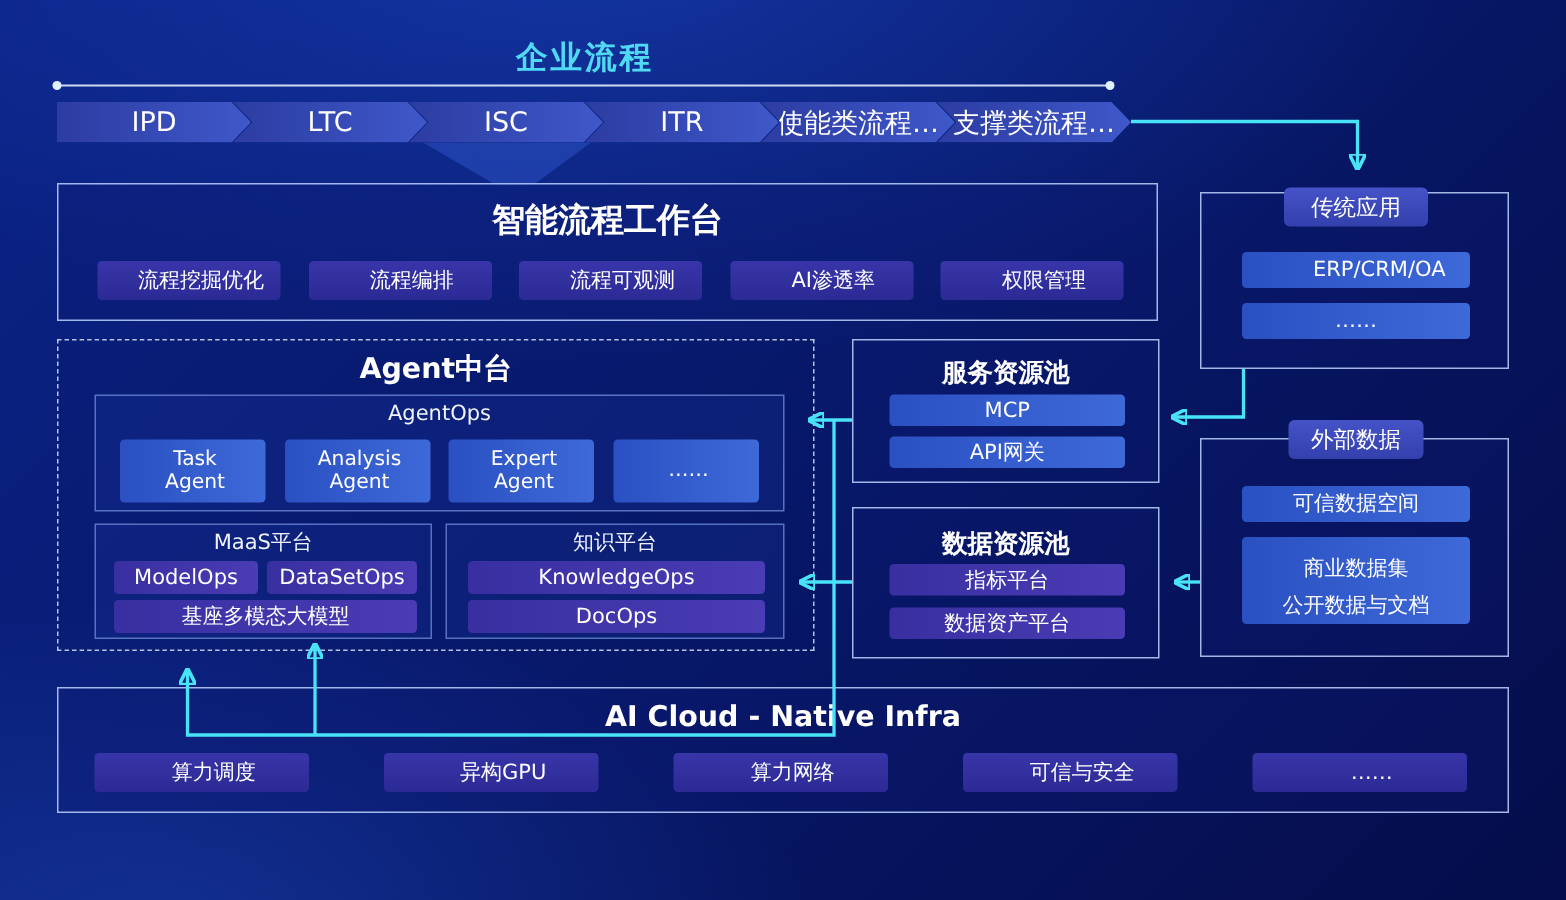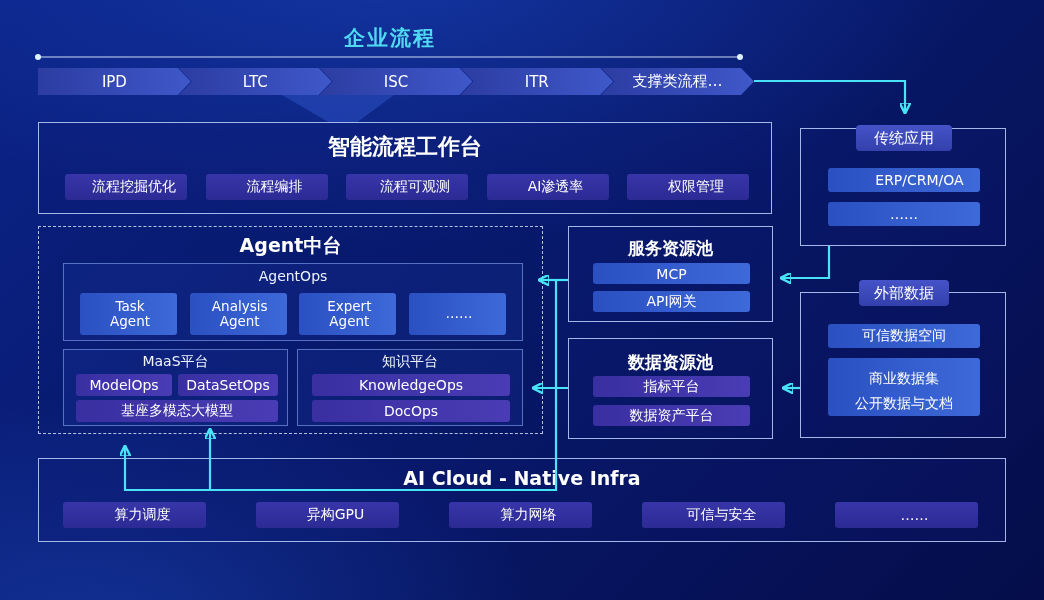--- a/index.html
+++ b/index.html
@@ -28,7 +28,7 @@
   .chevrons{ position:absolute; left:38px; top:68px; width:716px; height:27px; display:flex; z-index:2; }
   .chev{
     flex:1 1 0; margin-left:-12px; display:flex; align-items:center; justify-content:center;
-    font-size:15px; color:#fff; white-space:nowrap;
+    font-size:18px; color:#fff; white-space:nowrap;
     background:linear-gradient(90deg,#2c3ca2,#3f58c9);
     clip-path:polygon(13px 50%,0 0,calc(100% - 13px) 0,100% 50%,calc(100% - 13px) 100%,0 100%);
   }

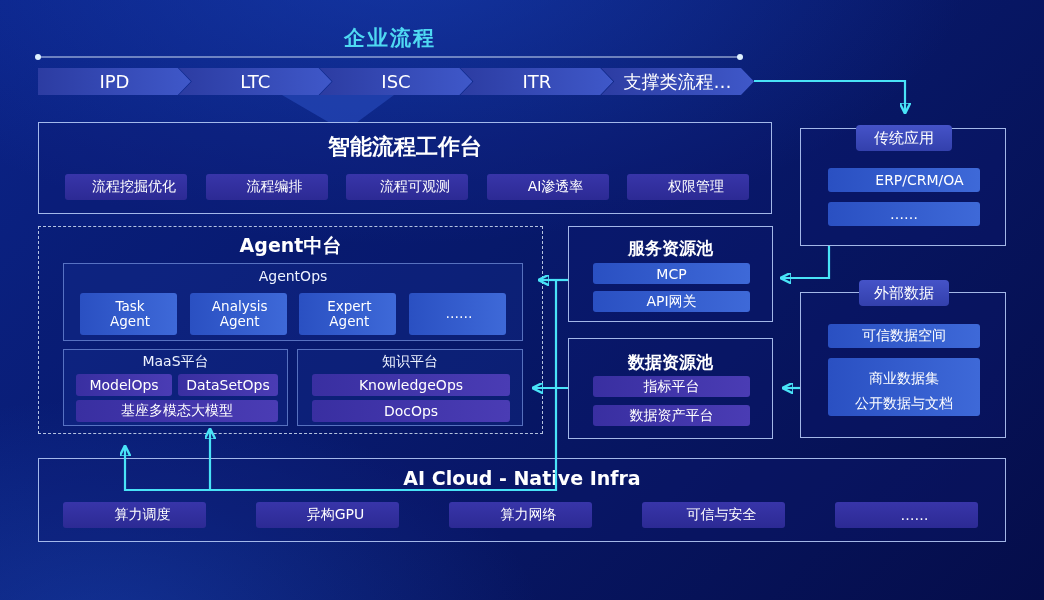--- a/index.html
+++ b/index.html
@@ -81,6 +81,7 @@
     <div class="chev">LTC</div>
     <div class="chev">ISC</div>
     <div class="chev">ITR</div>
+    <div class="chev">使能类流程…</div>
     <div class="chev">支撑类流程…</div>
   </div>
 

